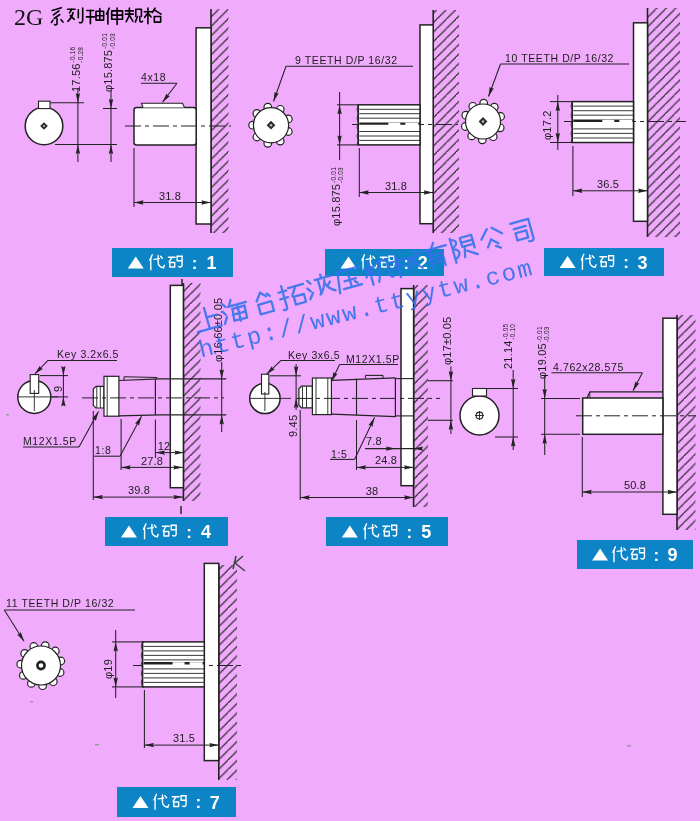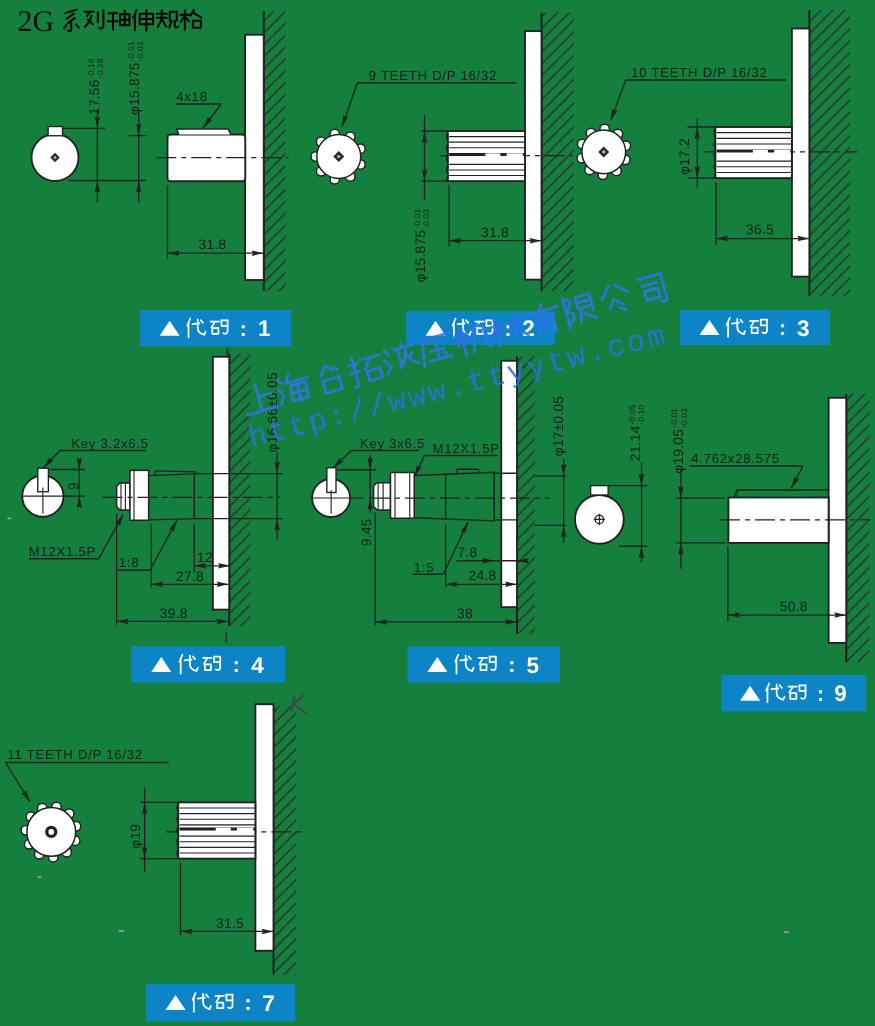--- a/index.html
+++ b/index.html
@@ -2,7 +2,7 @@
 <html><head><meta charset="utf-8">
 <style>
 html,body{margin:0;padding:0;background:#fff}
-#page{position:relative;width:700px;height:821px;background:#15803d;overflow:hidden;font-family:"Liberation Sans",sans-serif}
+#page{position:relative;width:700px;height:821px;background:#f0abfc;overflow:hidden;font-family:"Liberation Sans",sans-serif}
 svg{filter:blur(0.28px)}
 text{font-family:"Liberation Sans",sans-serif}
 .dt{font-size:11px;letter-spacing:.2px;fill:#1c1c1c}

